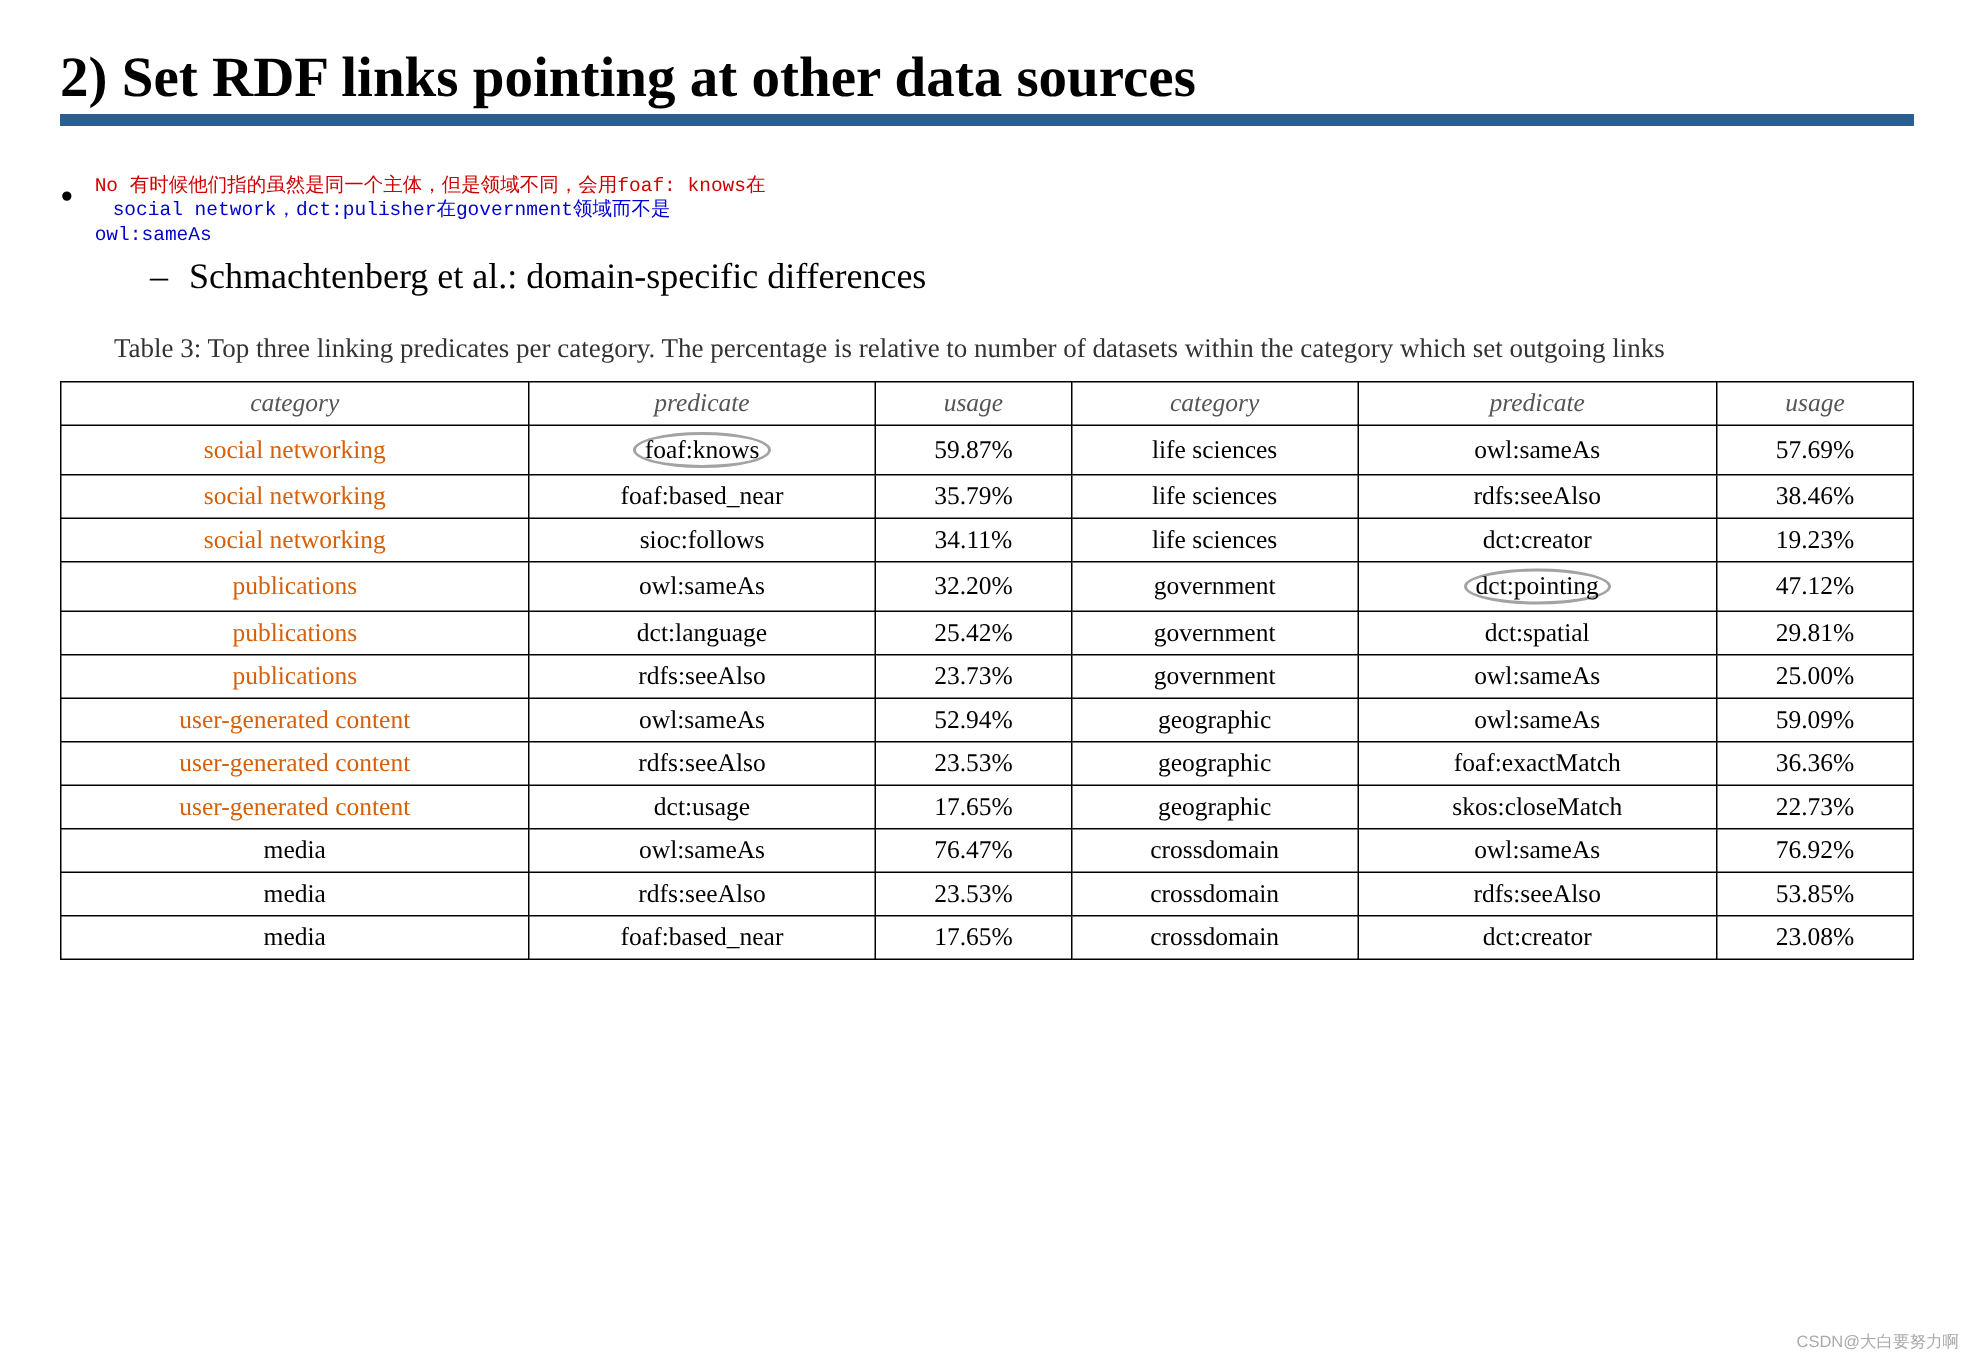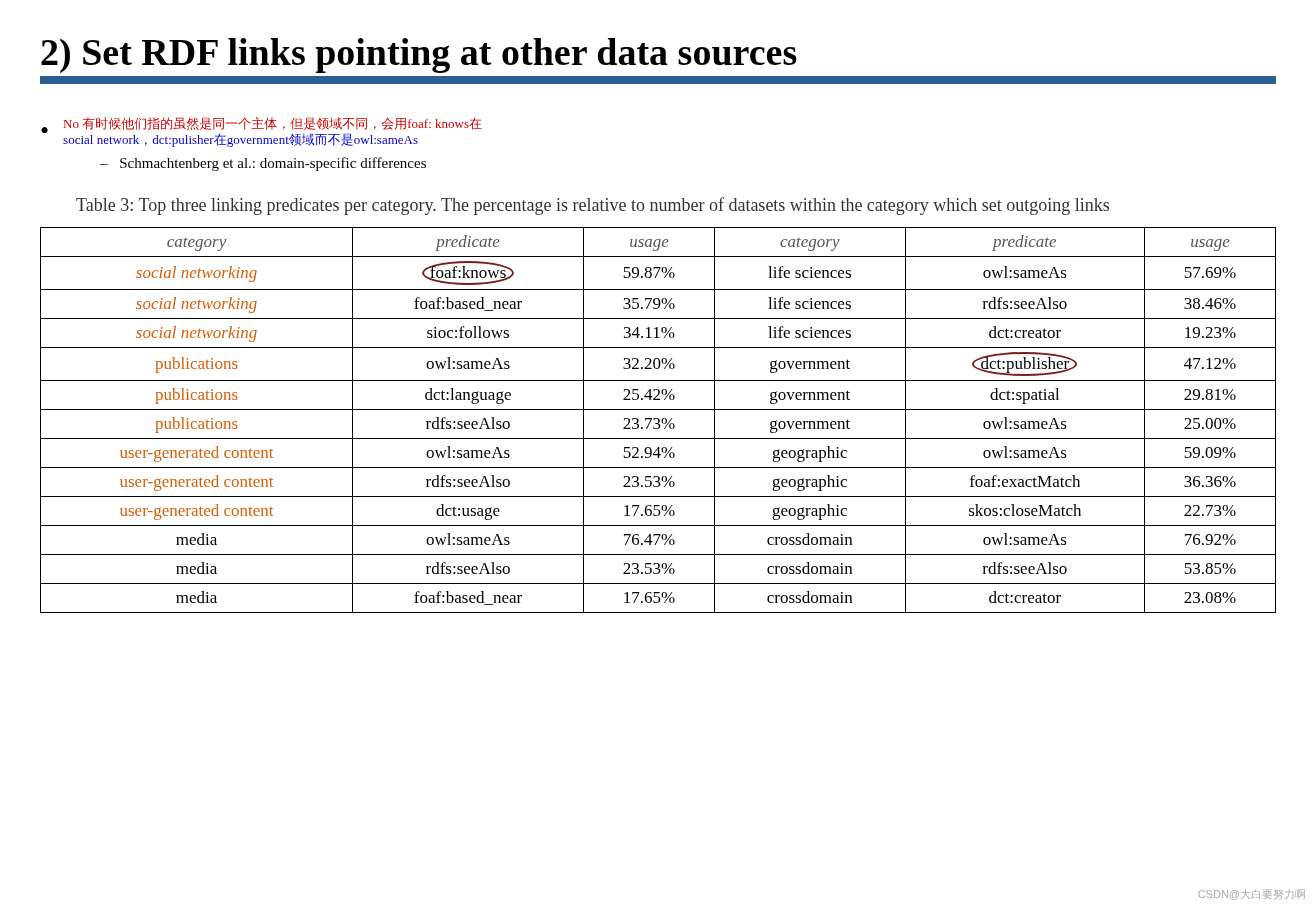--- a/index.html
+++ b/index.html
@@ -52,6 +52,7 @@
       line-height: 1.3;
       max-width: 460px;
       margin-top: 2px;
+      font-family: Liberation Mono, monospace;
     }
     .annotation .blue-text {
       color: #00c;

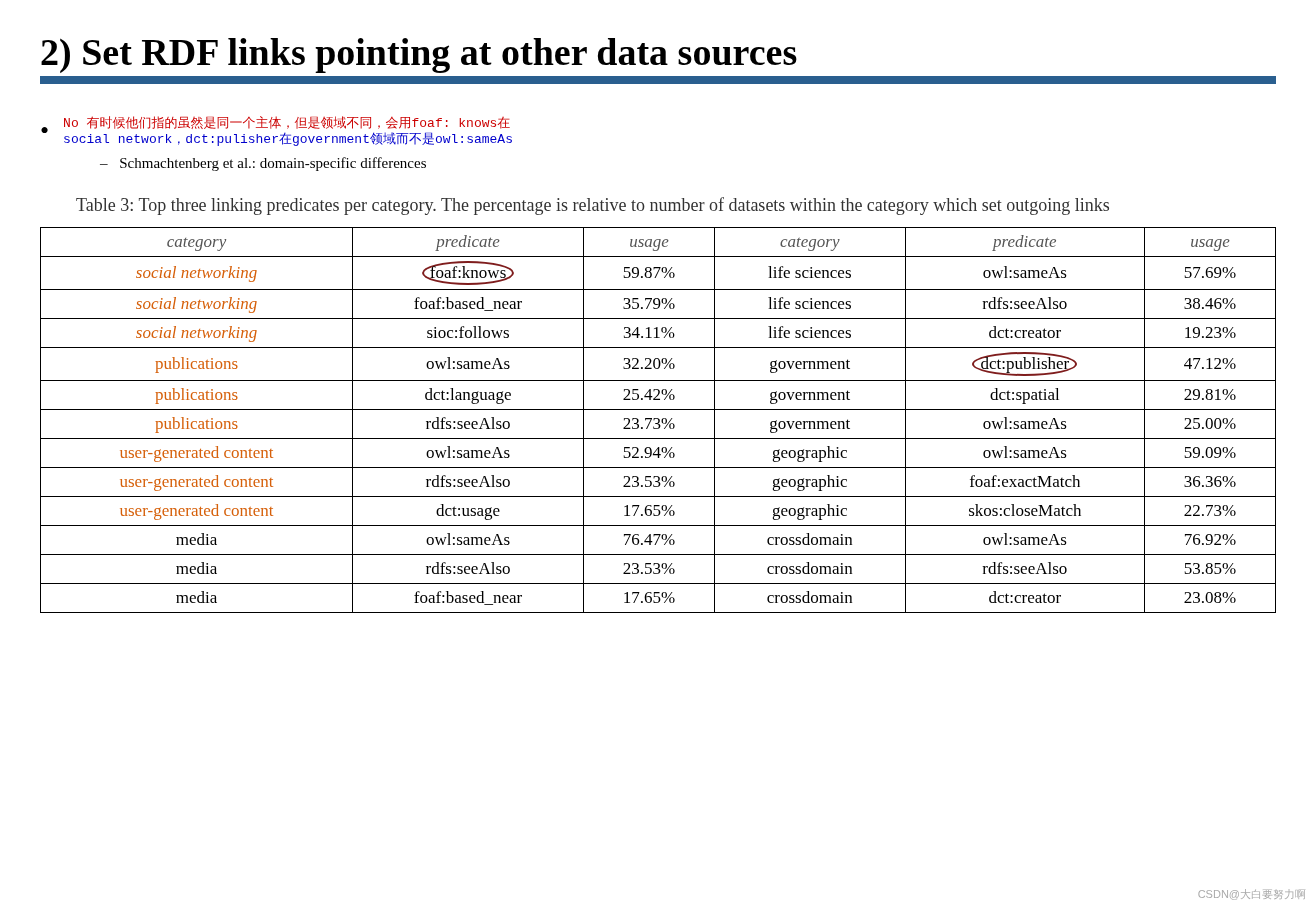--- a/index.html
+++ b/index.html
@@ -56,6 +56,7 @@
     }
     .annotation .blue-text {
       color: #00c;
+      margin-left: 12px;
     }
     .sub-bullet {
       margin-left: 60px;

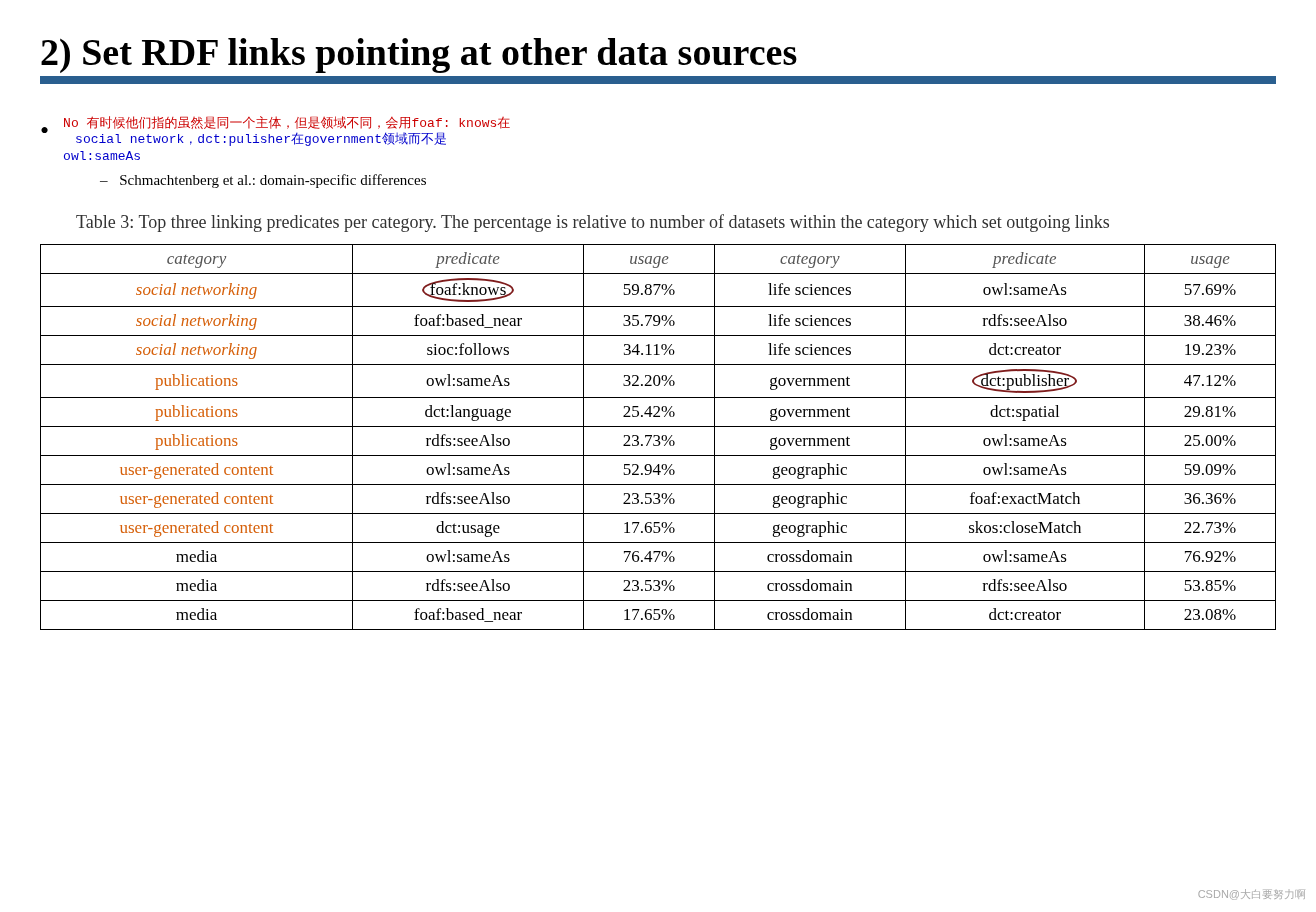--- a/index.html
+++ b/index.html
@@ -60,7 +60,7 @@
     }
     .sub-bullet {
       margin-left: 60px;
-      font-size: 15px;
+      font-size: 24px;
       margin-top: 4px;
     }
     .sub-dash {

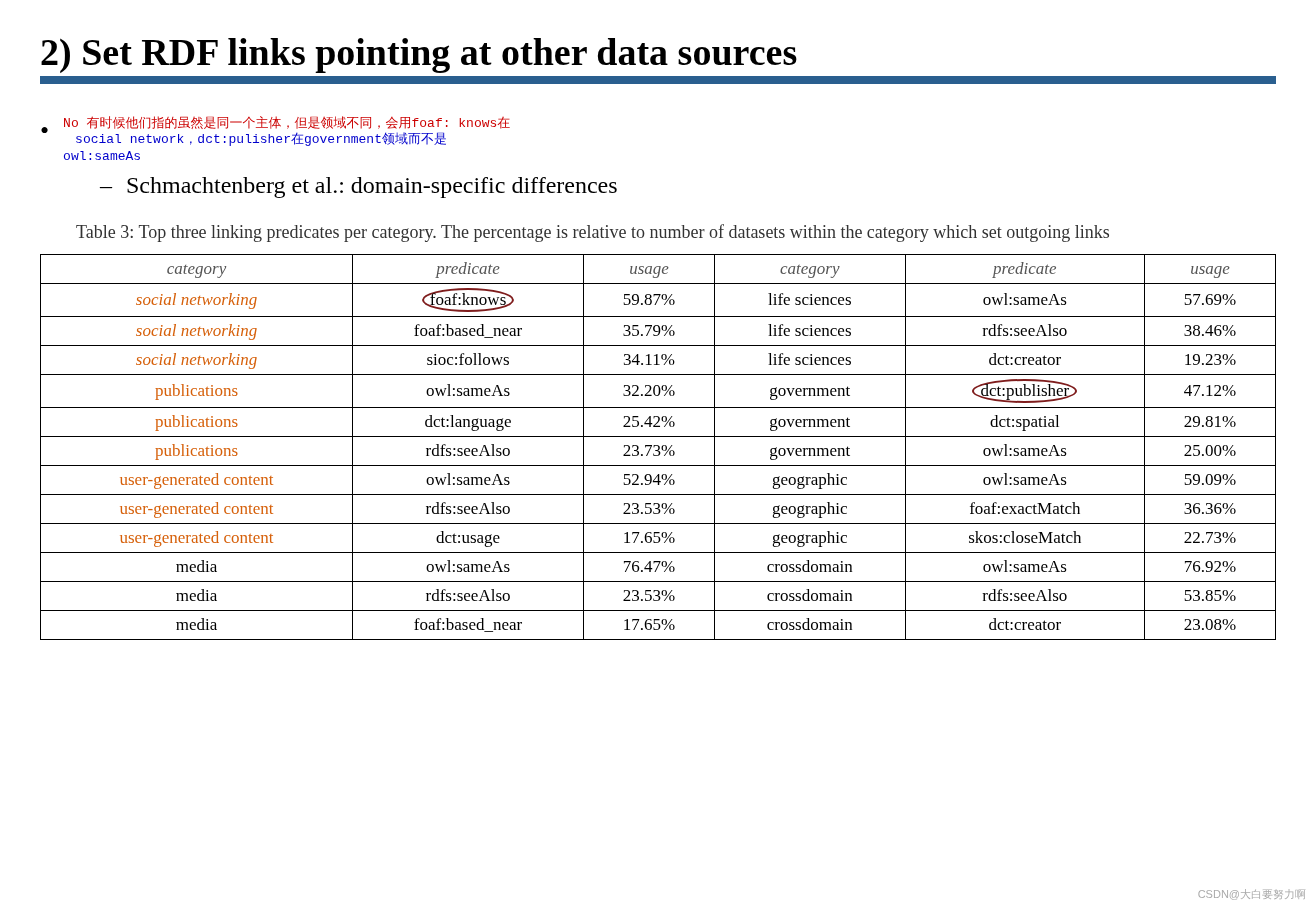--- a/index.html
+++ b/index.html
@@ -89,7 +89,7 @@
       color: #555;
       background: #fff;
     }
-    .cat-social { color: #d6600a; font-style: italic; }
+    .cat-social { color: #d6600a; }
     .cat-pub { color: #d6600a; }
     .cat-ugc { color: #d6600a; }
     .circled {

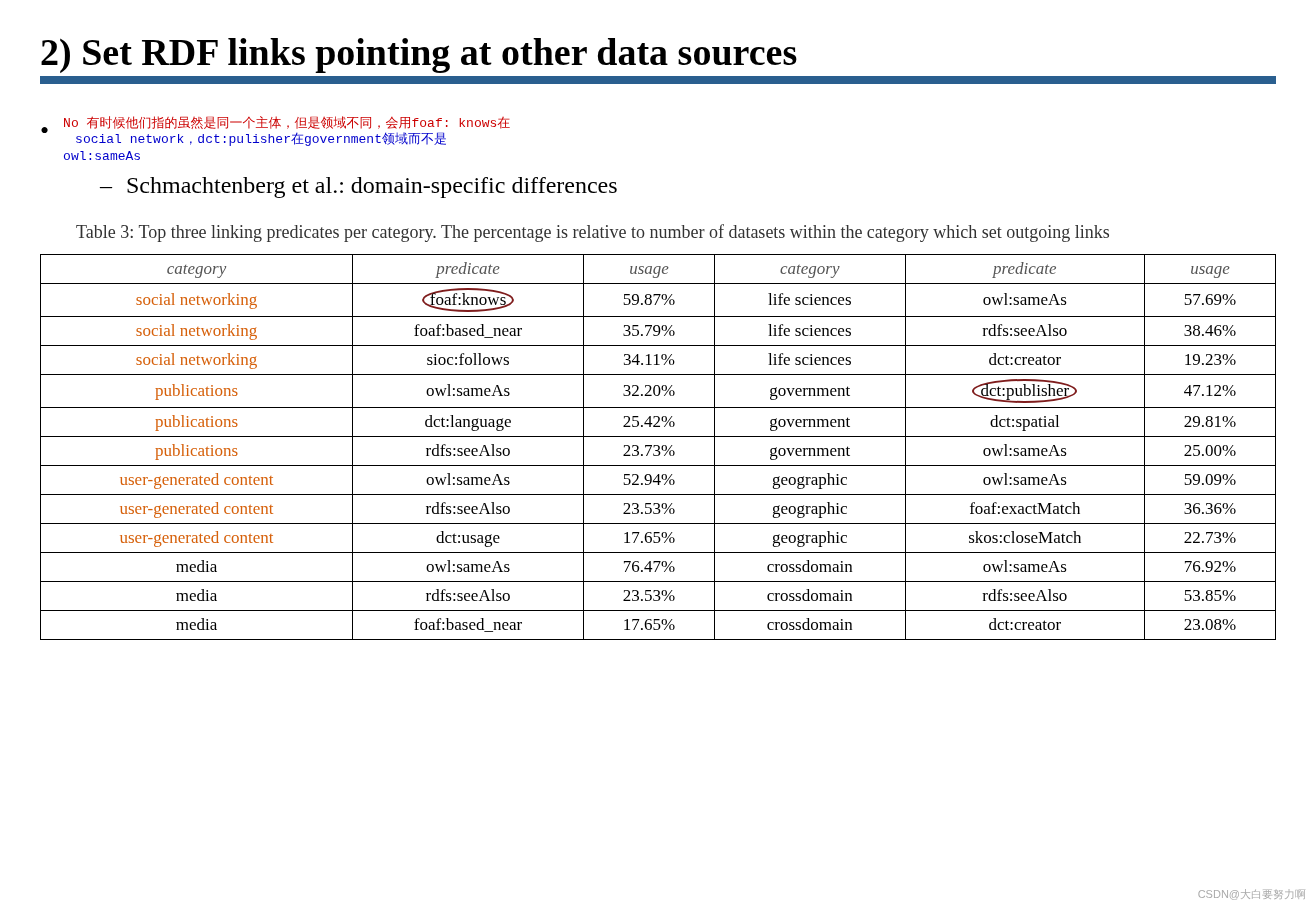--- a/index.html
+++ b/index.html
@@ -94,7 +94,7 @@
     .cat-ugc { color: #d6600a; }
     .circled {
       display: inline-block;
-      border: 2px solid #7f1d1d;
+      border: 2px solid #a3a3a3;
       border-radius: 50%;
       padding: 0px 6px;
     }

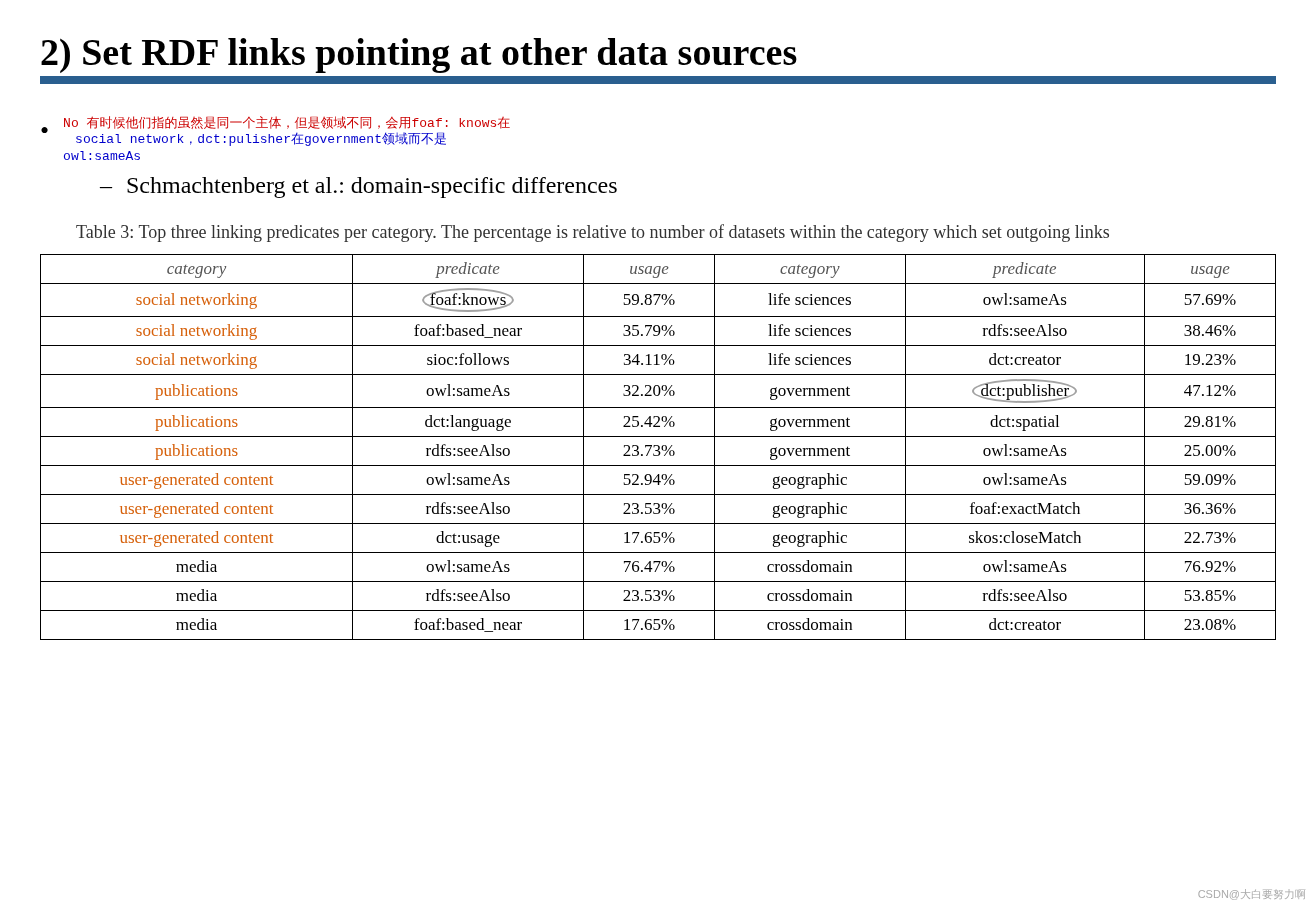--- a/index.html
+++ b/index.html
@@ -181,7 +181,7 @@
       <td>owl:sameAs</td>
       <td class="double-border">32.20%</td>
       <td>government</td>
-      <td><span class="circled">dct:publisher</span></td>
+      <td><span class="circled">dct:pointing</span></td>
       <td>47.12%</td>
     </tr>
 

